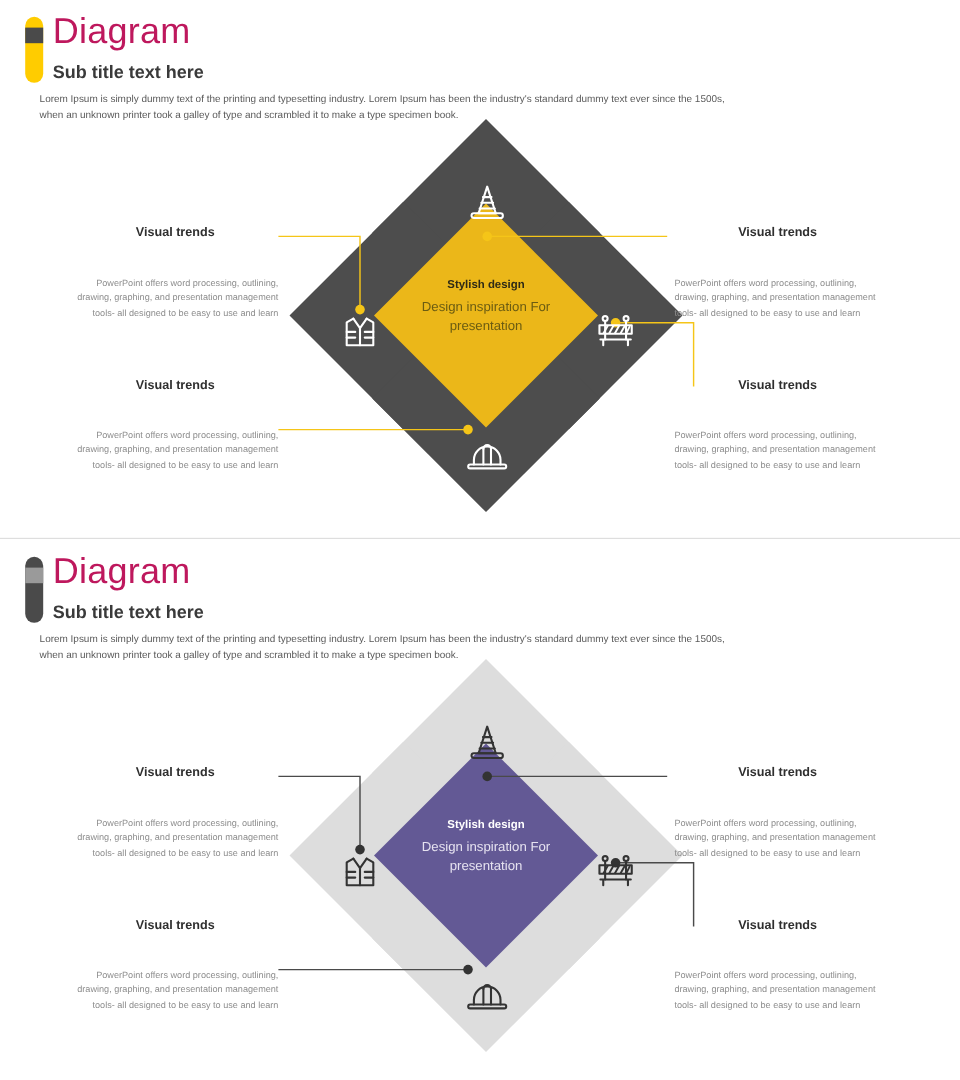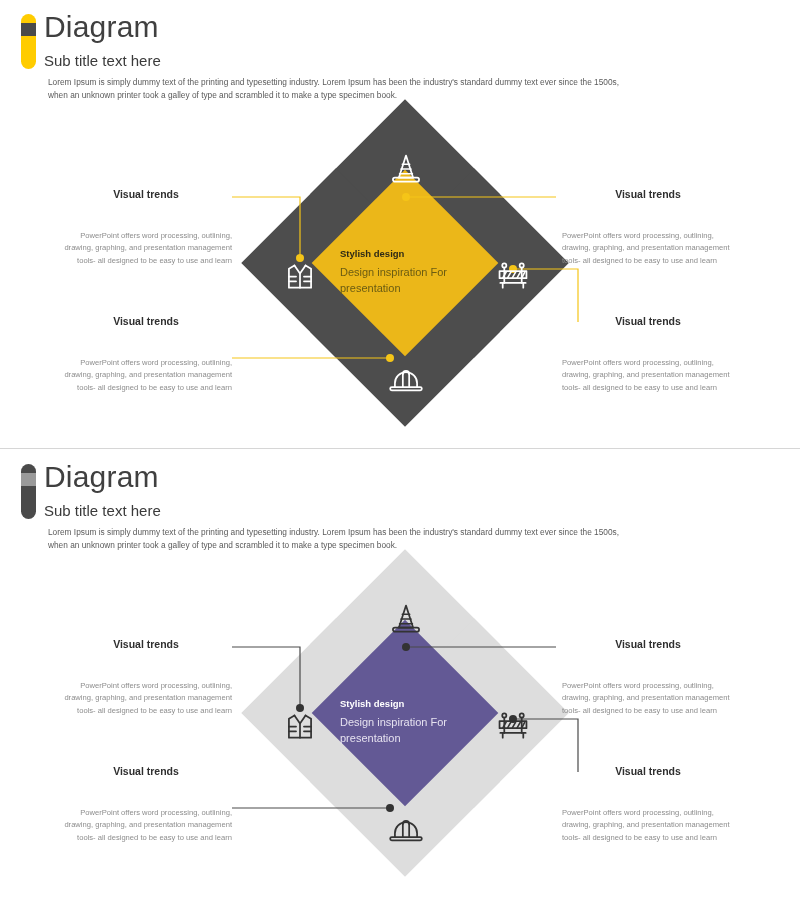--- a/index.html
+++ b/index.html
@@ -21,7 +21,7 @@
   .hdr-marker { position: absolute; left: 21px; top: 14px; width: 15px; height: 55px; border-radius: 8px; }
   .hdr-marker .seg { position: absolute; left: 0; top: 9px; width: 15px; height: 13px; }
 
-  .hdr-title { position: absolute; left: 44px; top: 10px; font-size: 30px; font-weight: 400; color: #404040; letter-spacing: .2px; text-align: right; }
+  .hdr-title { position: absolute; left: 44px; top: 10px; font-size: 30px; font-weight: 400; color: #be185d; letter-spacing: .2px; text-align: right; }
   .hdr-sub { position: absolute; left: 44px; top: 52px; font-size: 15px; font-weight: 400; color: #3a3a3a; }
   .hdr-body { position: absolute; left: 48px; top: 76px; width: 720px; font-size: 8.3px; line-height: 1.55; color: #5a5a5a; }
 

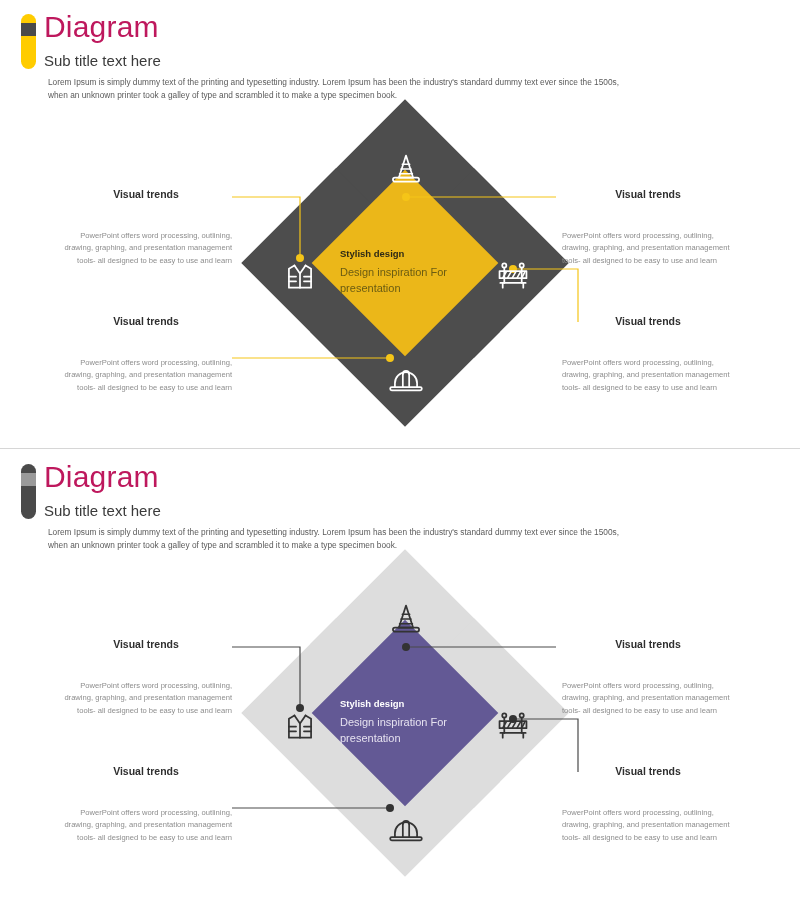--- a/index.html
+++ b/index.html
@@ -22,7 +22,7 @@
   .hdr-marker .seg { position: absolute; left: 0; top: 9px; width: 15px; height: 13px; }
 
   .hdr-title { position: absolute; left: 44px; top: 10px; font-size: 30px; font-weight: 400; color: #be185d; letter-spacing: .2px; text-align: right; }
-  .hdr-sub { position: absolute; left: 44px; top: 52px; font-size: 15px; font-weight: 400; color: #3a3a3a; }
+  .hdr-sub { position: absolute; left: 44px; top: 52px; font-size: 15px; font-weight: 700; color: #3a3a3a; }
   .hdr-body { position: absolute; left: 48px; top: 76px; width: 720px; font-size: 8.3px; line-height: 1.55; color: #5a5a5a; }
 
   

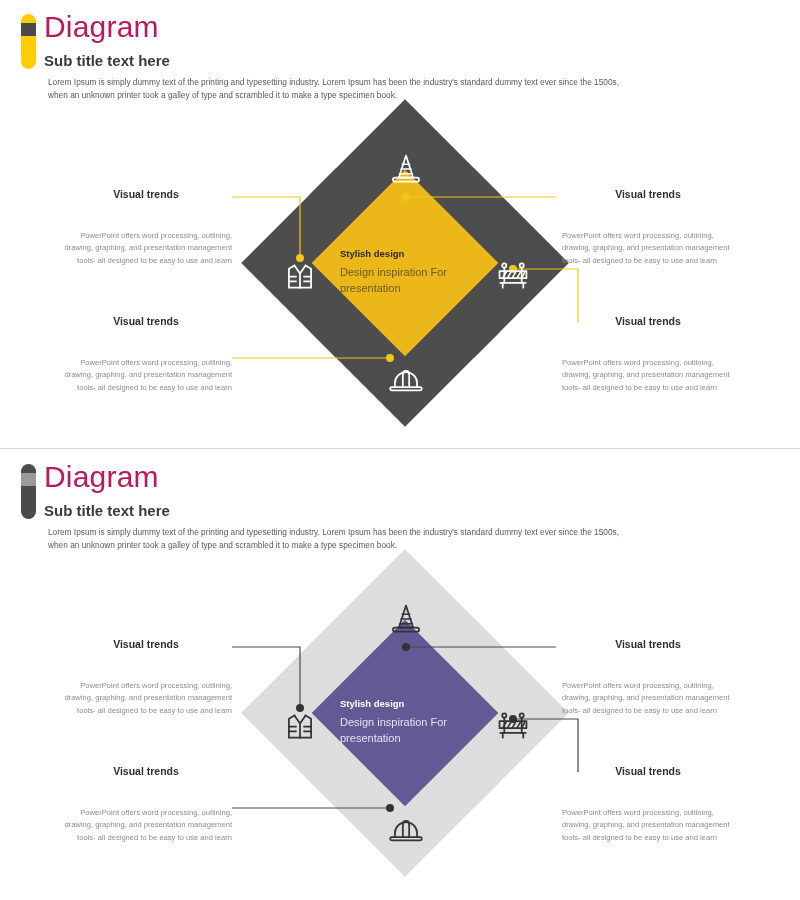--- a/index.html
+++ b/index.html
@@ -23,7 +23,7 @@
 
   .hdr-title { position: absolute; left: 44px; top: 10px; font-size: 30px; font-weight: 400; color: #be185d; letter-spacing: .2px; text-align: right; }
   .hdr-sub { position: absolute; left: 44px; top: 52px; font-size: 15px; font-weight: 700; color: #3a3a3a; }
-  .hdr-body { position: absolute; left: 48px; top: 76px; width: 720px; font-size: 8.3px; line-height: 1.55; color: #5a5a5a; }
+  .hdr-body { position: absolute; left: 33px; top: 76px; width: 720px; font-size: 8.3px; line-height: 1.55; color: #5a5a5a; }
 
   
   .stage { position: absolute; left: 0; top: 0; width: 800px; height: 448px; }

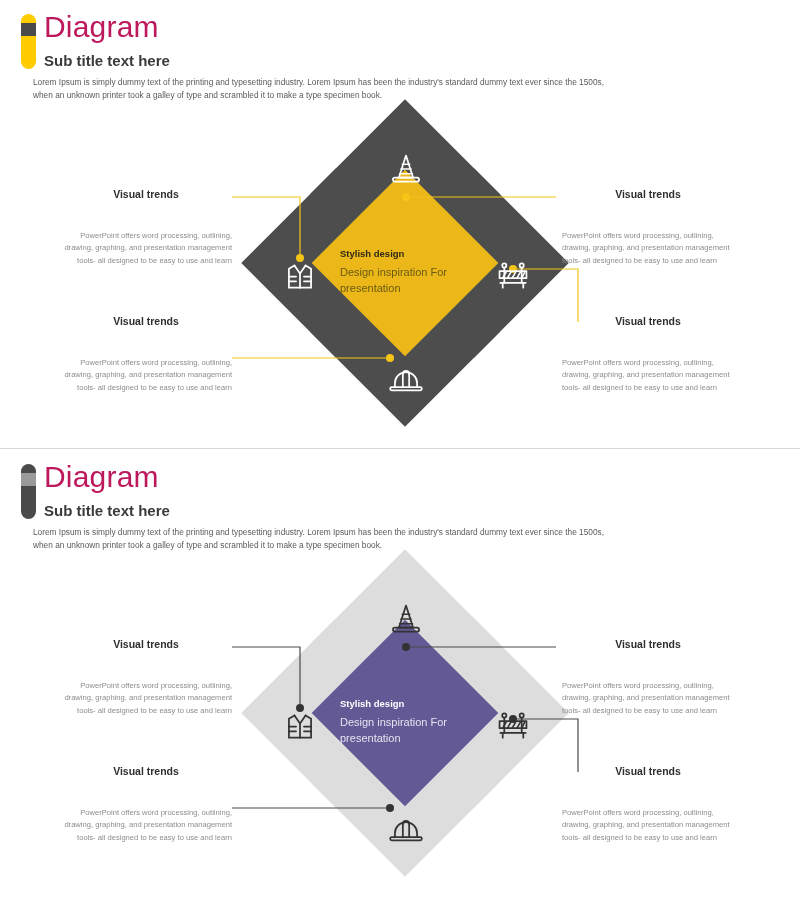--- a/index.html
+++ b/index.html
@@ -42,7 +42,7 @@
   .lbl-br { left: 562px; top: 315px; }
 
   
-  .ctr { position: absolute; left: 340px; top: 248px; width: 130px; }
+  .ctr { position: absolute; left: 340px; top: 232px; width: 130px; text-align: center; }
   .ctr .h { font-size: 9.5px; font-weight: 700; margin-bottom: 6px; }
   .ctr .p { font-size: 11px; line-height: 1.45; }
 </style>

